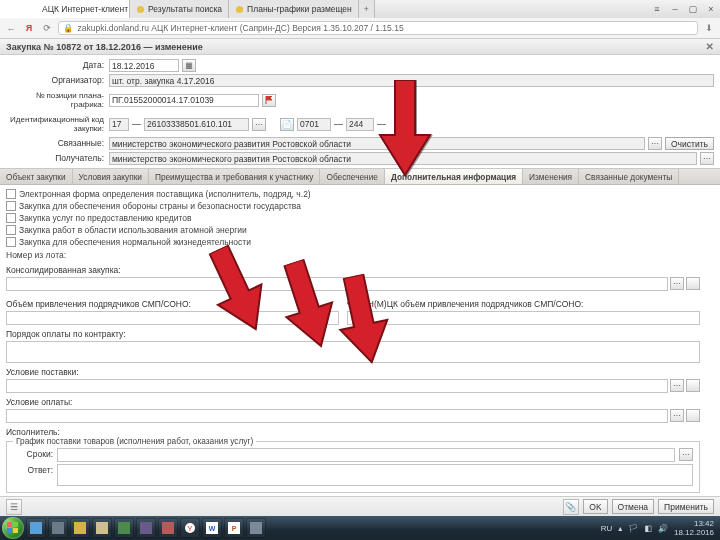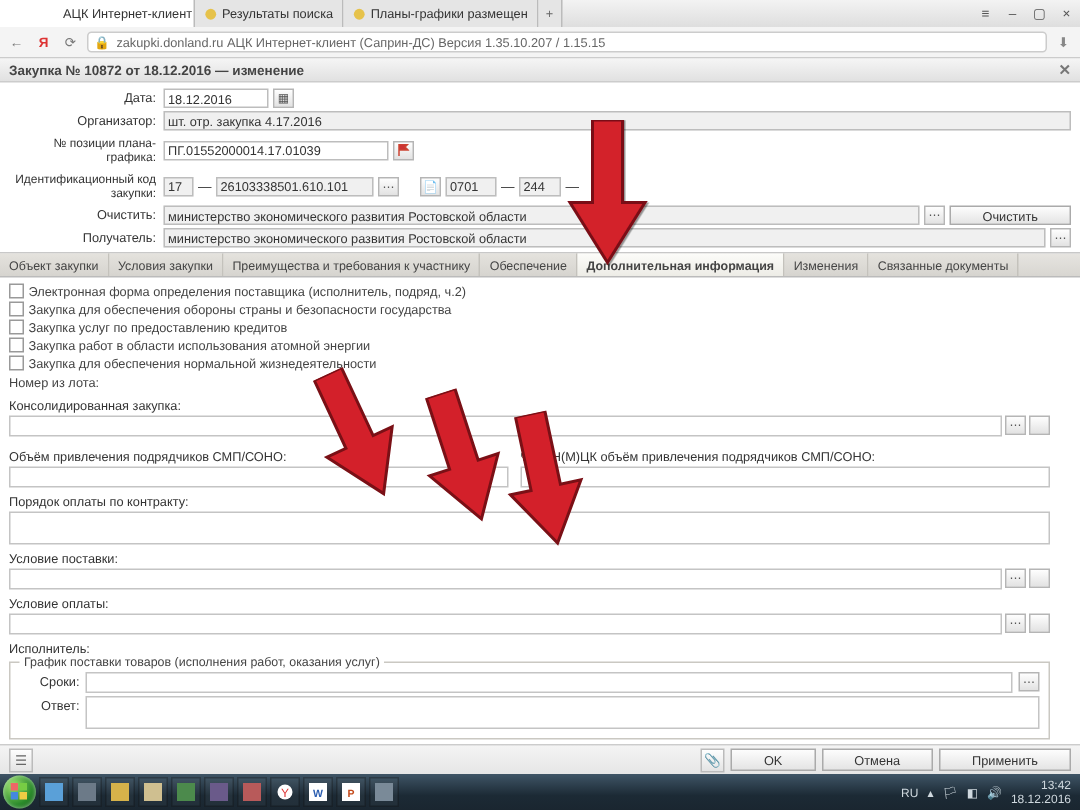--- a/index.html
+++ b/index.html
@@ -334,7 +334,7 @@
     <span>—</span>
   </div>
   <div class="form-row">
-    <div class="lbl">Очистить:</div>
+    <div class="lbl">Связанные:</div>
     <div class="inp ro stretch">
         <span>министерство экономического развития Ростовской области</span>
       </div>

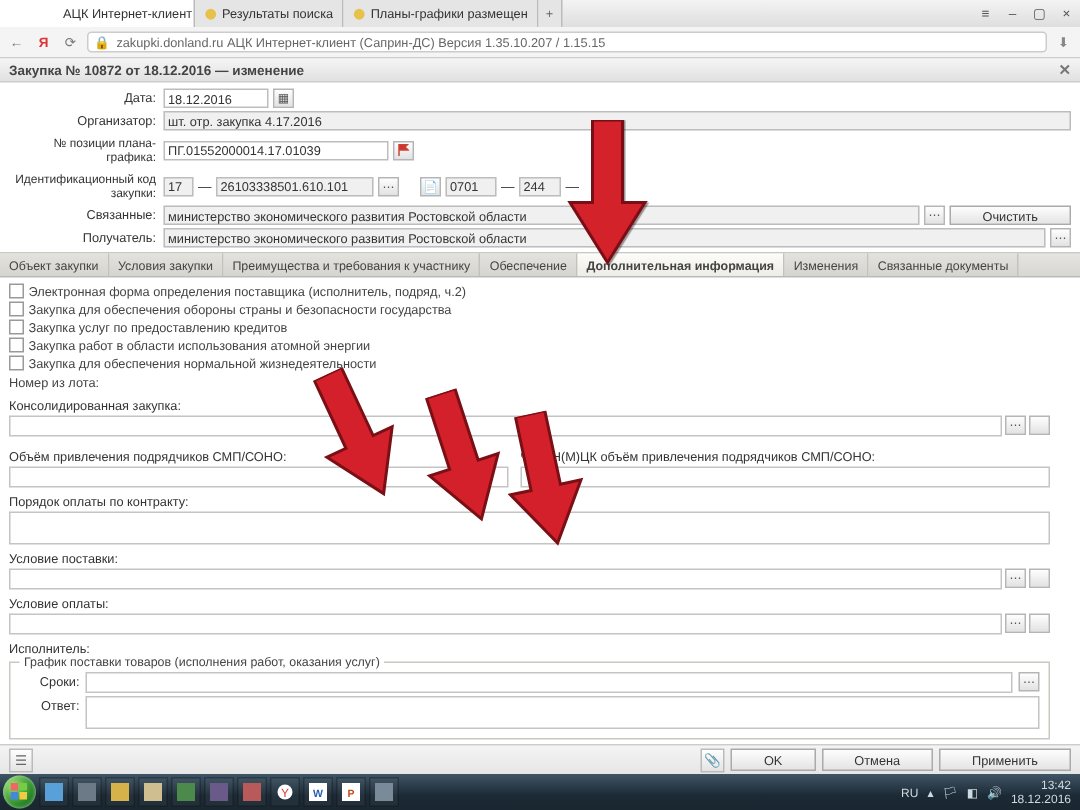--- a/index.html
+++ b/index.html
@@ -124,7 +124,7 @@
   .mini-btn.red svg path { fill:#c33; }
   .stretch { flex:1; }
   .btn-small {
-    height:13px; padding:0 21px;
+    height:13px; padding:0 5px;
     border:1px solid #aaa;
     background:linear-gradient(#fdfdfd,#e4e4e4);
     font-size:8.5px;

